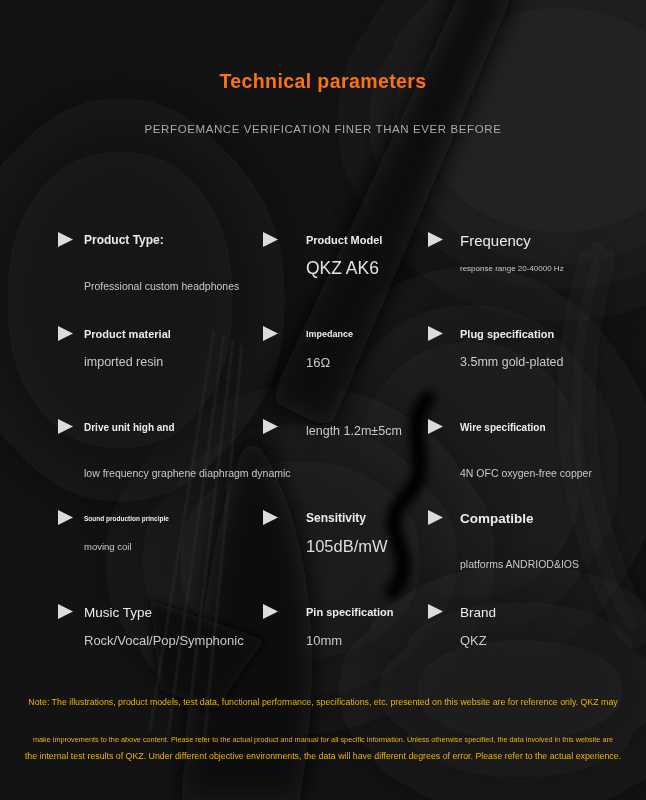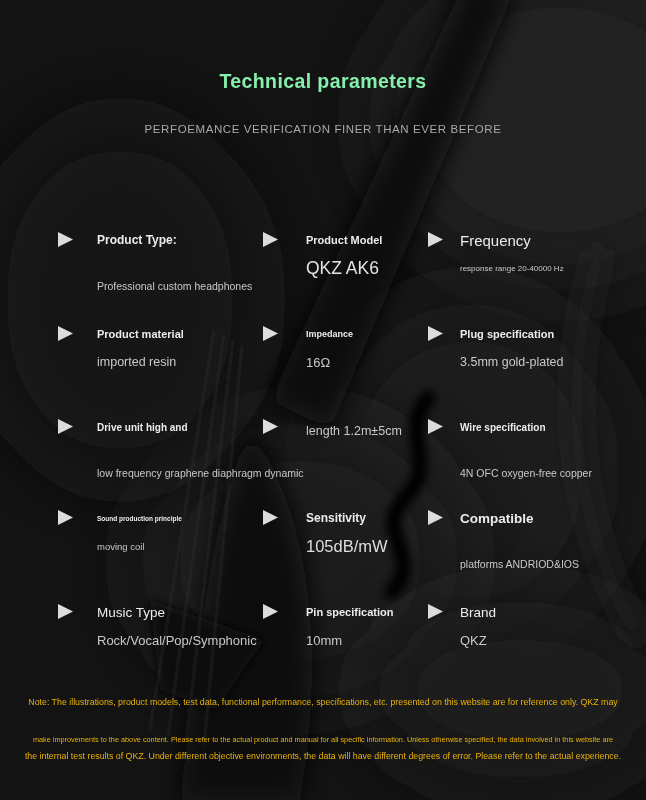--- a/index.html
+++ b/index.html
@@ -15,7 +15,7 @@
   
   .page-title{
     position:absolute;top:70px;left:0;width:646px;
-    text-align:center;color:#86efac;
+    text-align:center;color:#f97316;
     font-size:19.5px;font-weight:600;letter-spacing:.4px;
     z-index:2;
   }

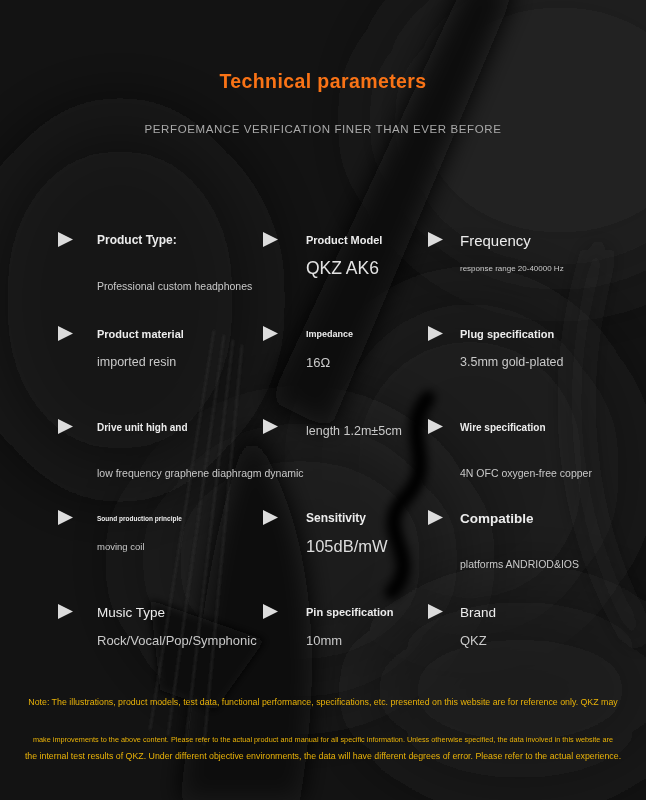--- a/index.html
+++ b/index.html
@@ -32,7 +32,7 @@
     background:#dcdcdc;
     clip-path:polygon(0 0, 0 100%, 100% 50%);
   }
-  .c1{gap:24px;} .c2{gap:28px;} .c3{gap:17px;}
+  .c1{gap:11px;} .c2{gap:28px;} .c3{gap:17px;}
   .ctitle{height:24px;display:flex;align-items:center;color:#ececec;white-space:nowrap;}
   .cvalue{margin-top:6px;height:20px;display:flex;align-items:center;color:#c9c9c9;white-space:nowrap;}
   

